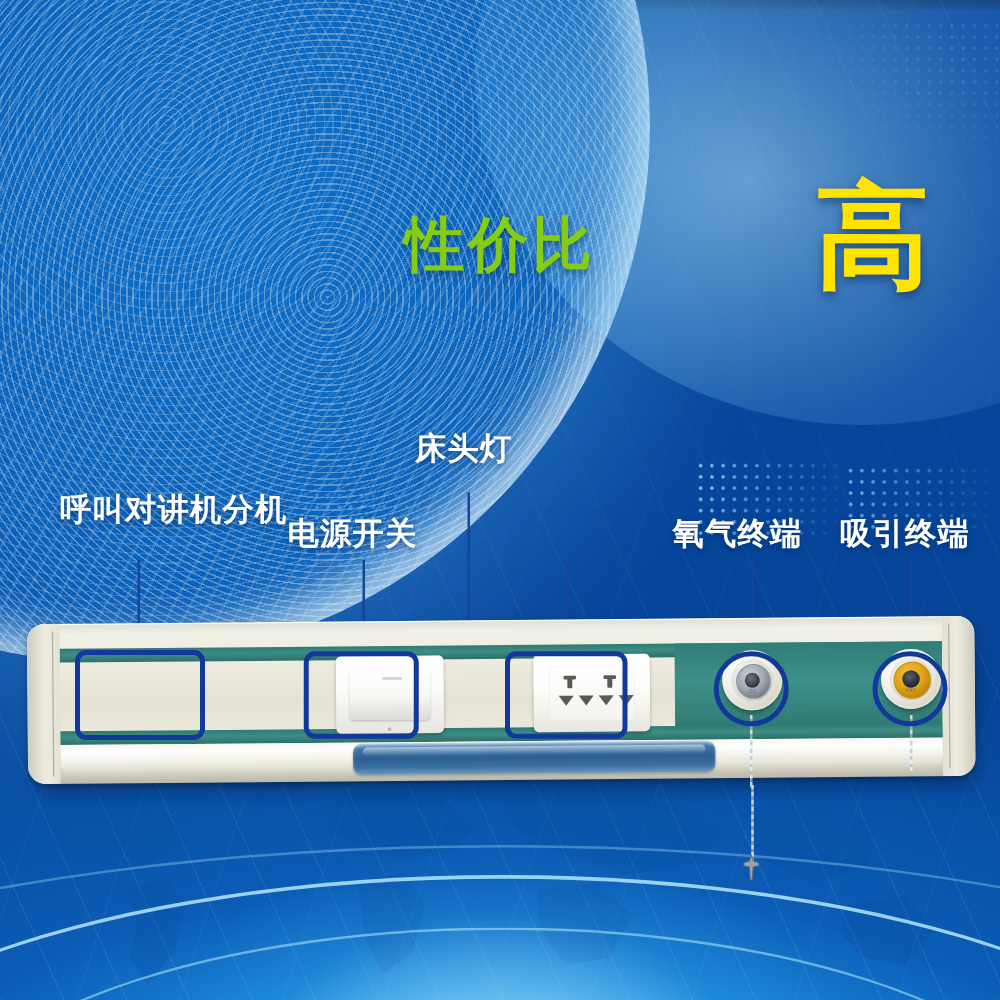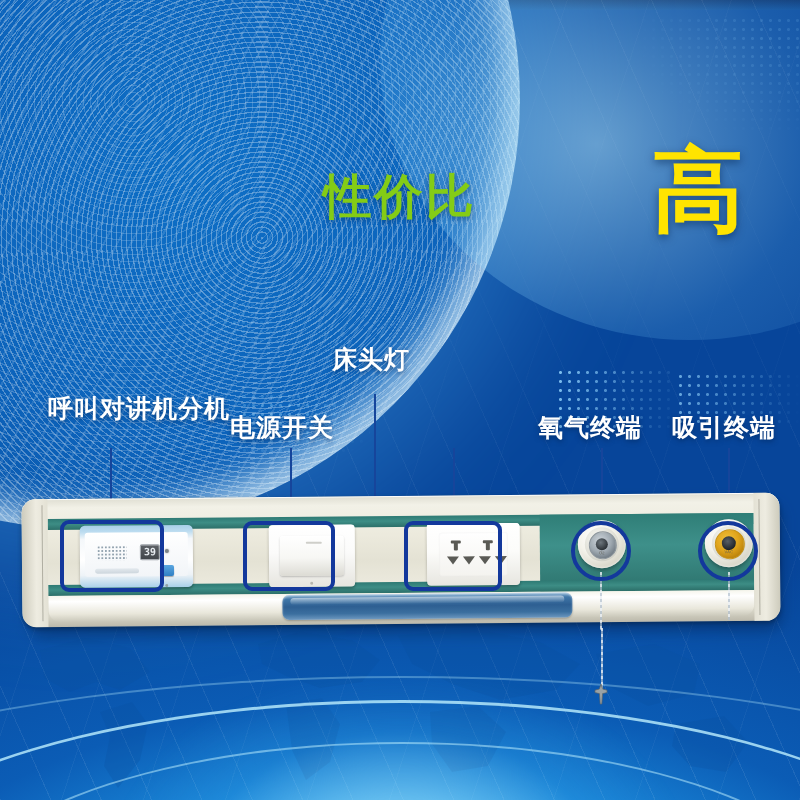--- a/index.html
+++ b/index.html
@@ -318,16 +318,6 @@
         <div class="endcap-line" style="left:5px;"></div>
       </div>
 
-      <div class="intercom">
-        <div class="ic-face">
-          <div class="ic-speaker"></div>
-          <div class="ic-display">39</div>
-          <div class="ic-led"></div>
-          <div class="ic-slot"></div>
-          <div class="ic-btn"></div>
-        </div>
-        <div class="ic-screw"></div>
-      </div>
 
       <div class="switch-plate">
         <div class="switch-rocker">

